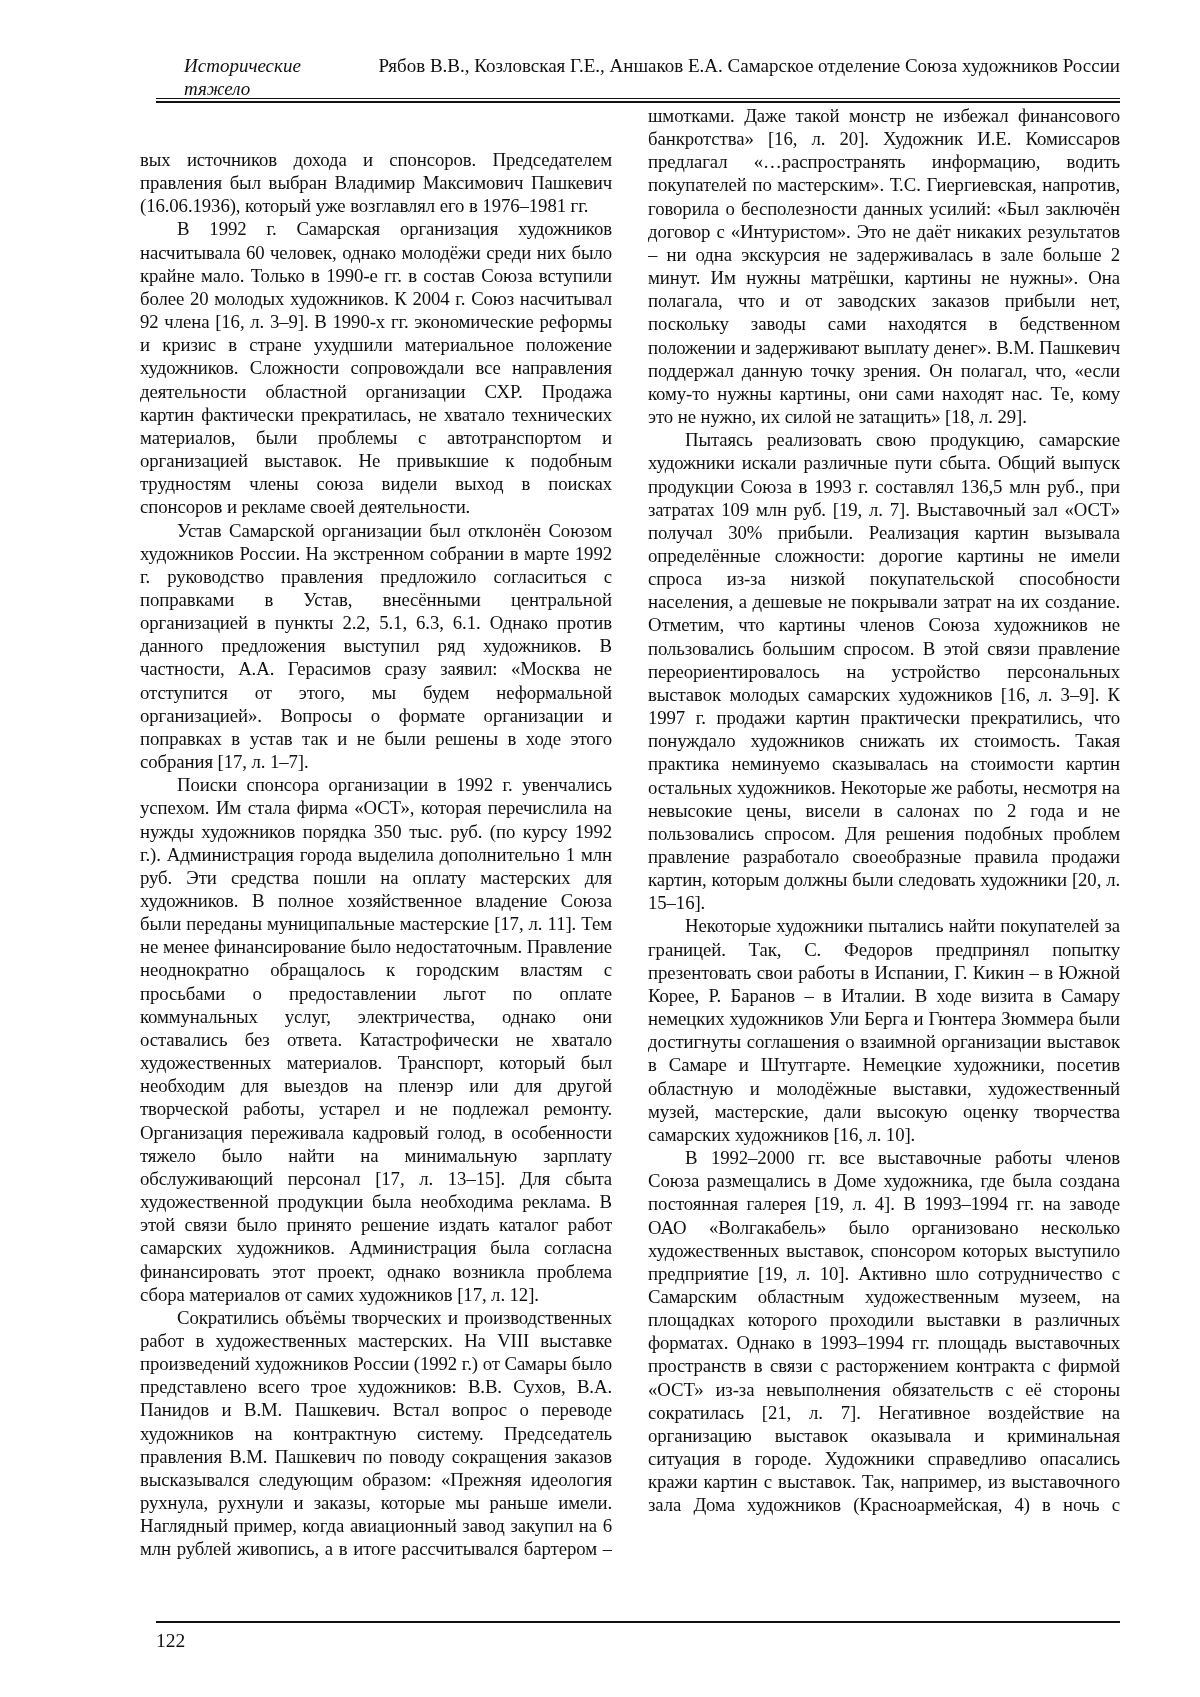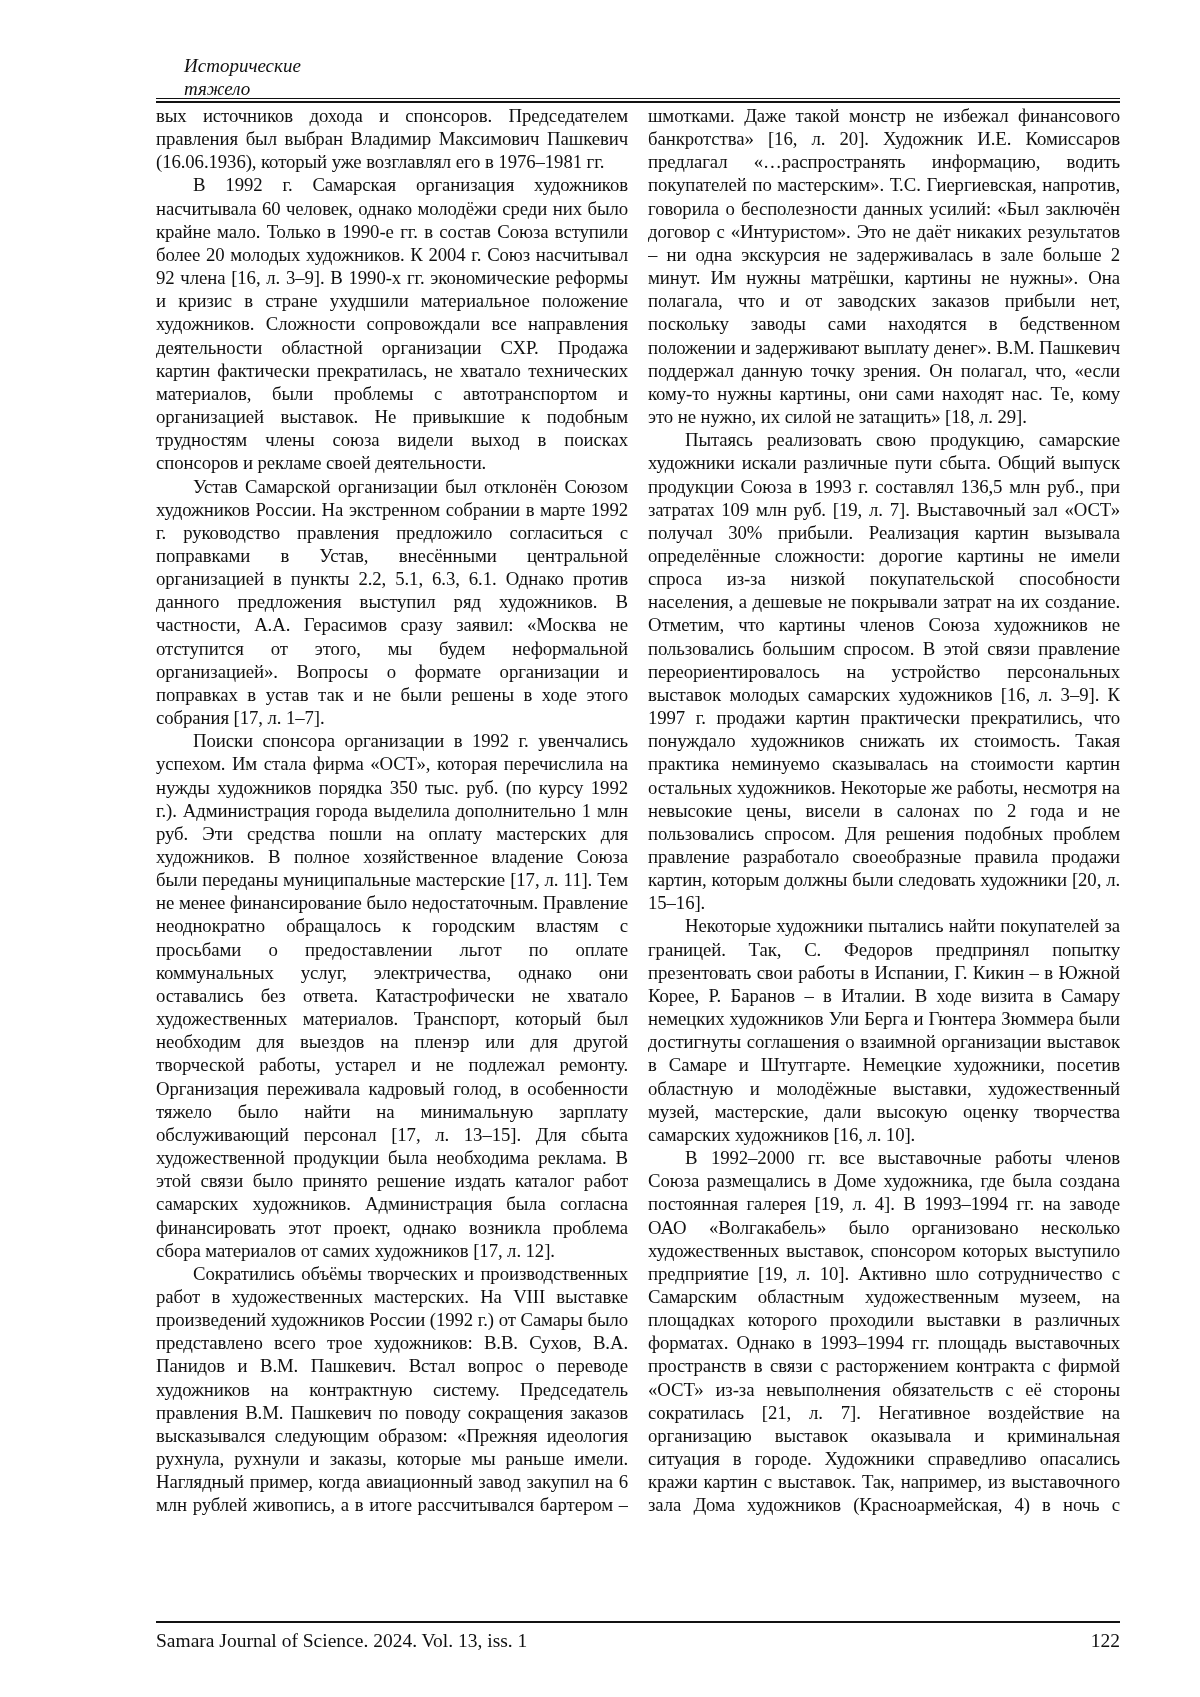--- a/index.html
+++ b/index.html
@@ -85,6 +85,7 @@
   </div>
 
   <div class="runhead-right">
+    <div>Рябов В.В., Козловская Г.Е., Аншаков Е.А. Самарское отделение Союза художников России</div>
   </div>
 
   <div class="header-rule"></div>

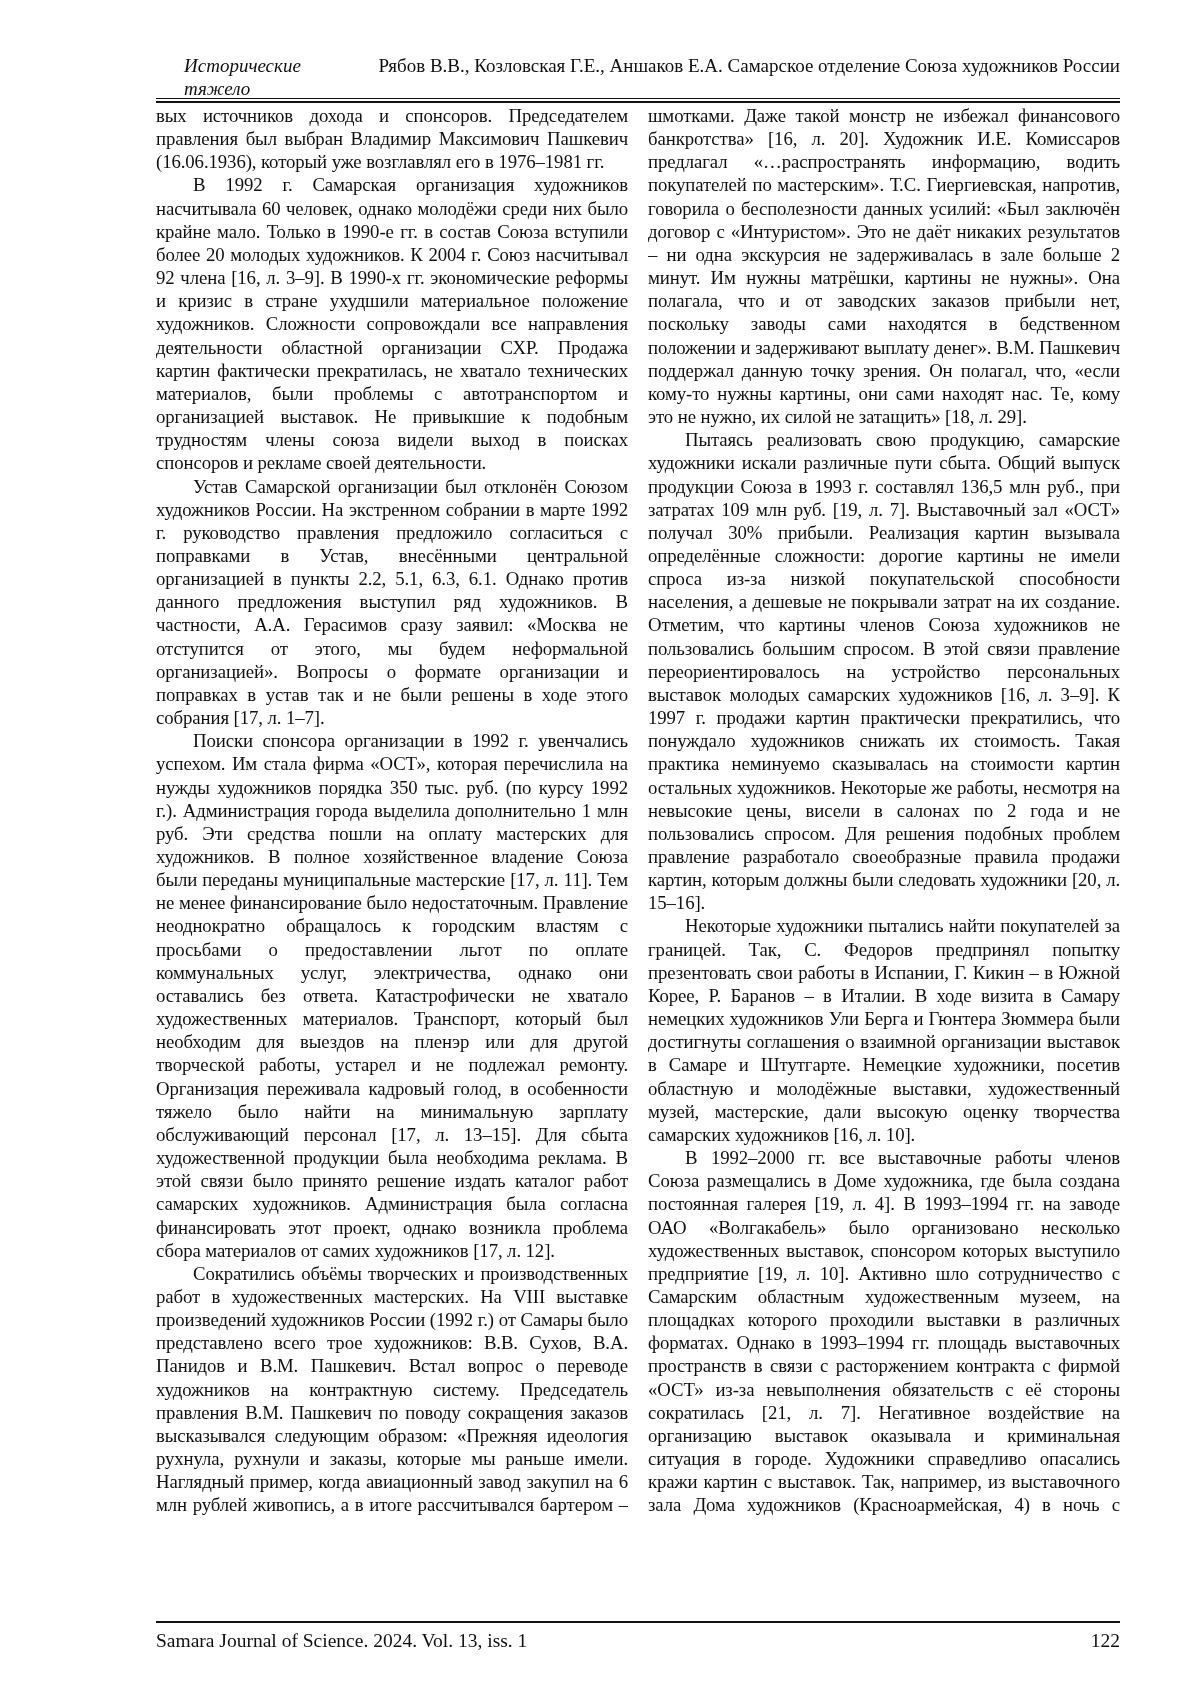--- a/index.html
+++ b/index.html
@@ -52,7 +52,7 @@
     hyphens: auto;
     -webkit-hyphens: auto;
   }
-  .col-left  { left: 156px; }
+  .col-left  { left: 140px; margin-top: 44px; }
   .col-right { left: 648px; font-family: Liberation Serif, serif; }
   .col p { margin: 0; text-indent: 37px; }
   .col p.cont { text-indent: 0; }

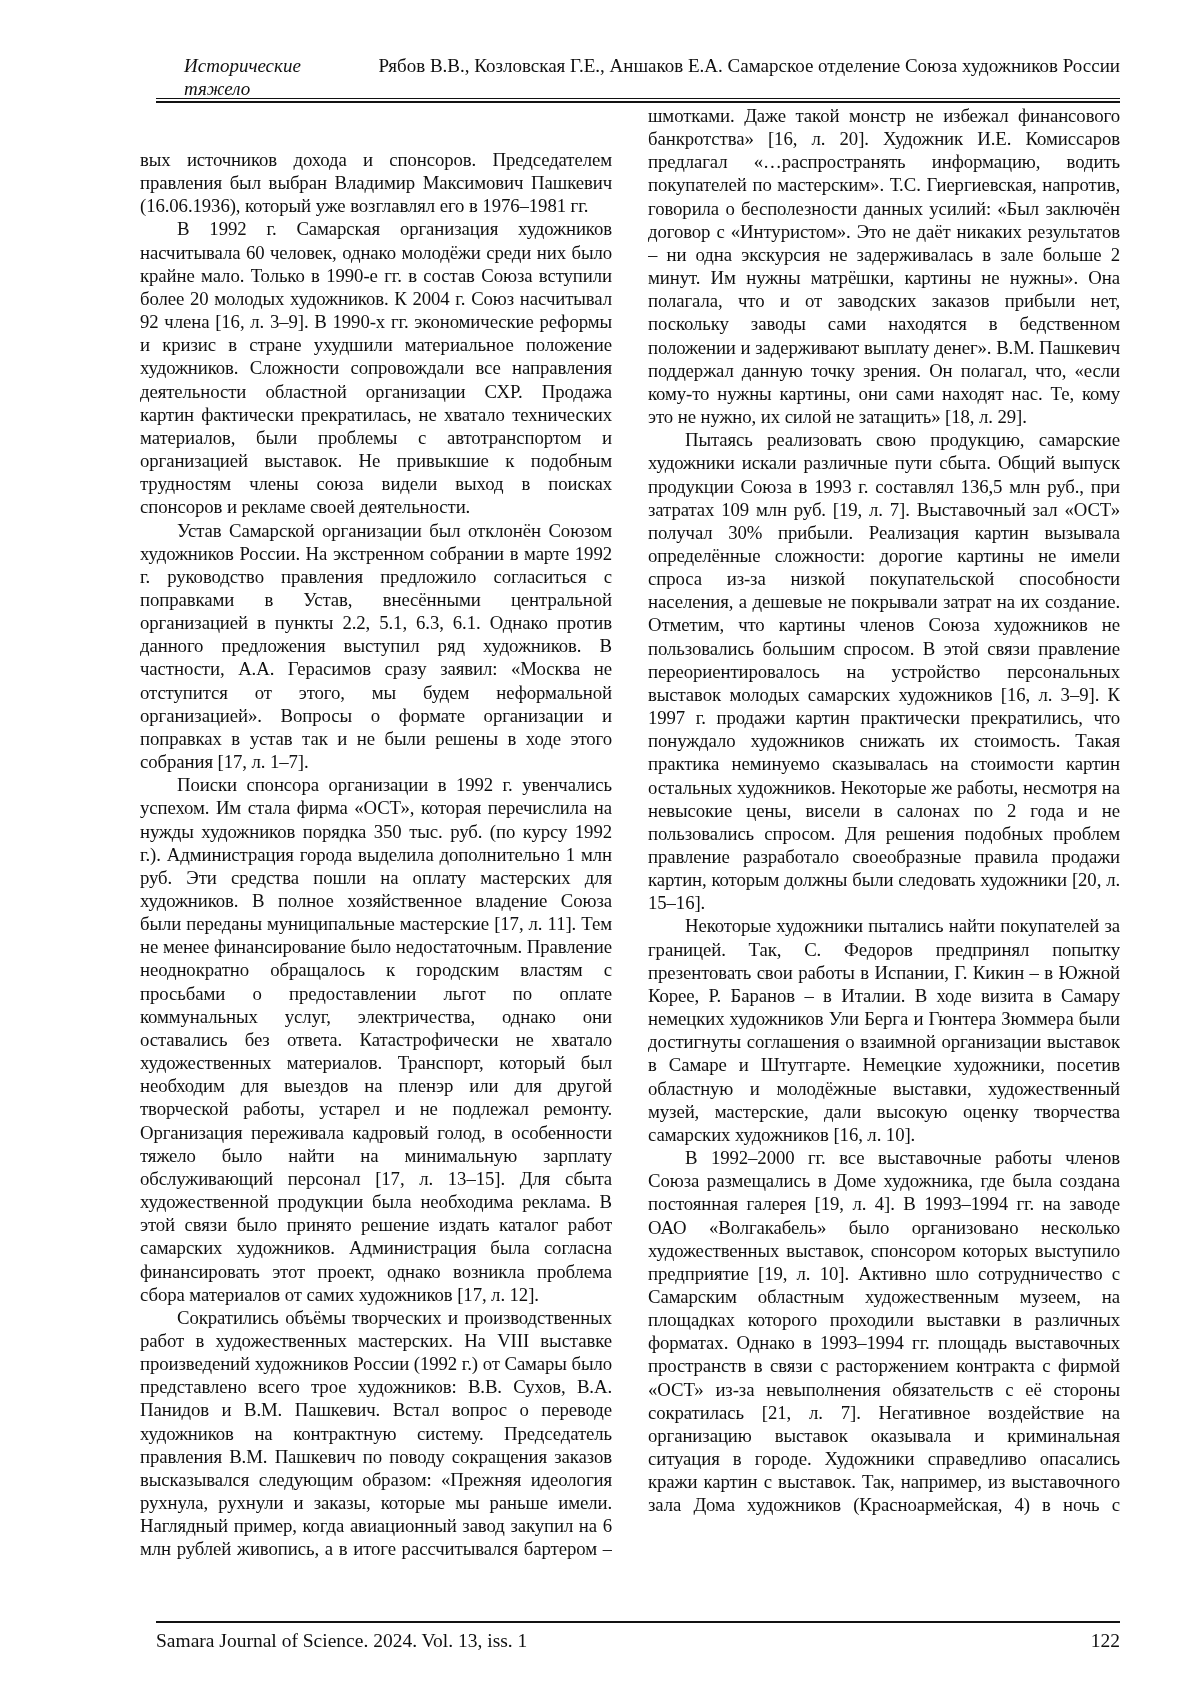--- a/index.html
+++ b/index.html
@@ -108,7 +108,6 @@
   <div class="footer-rule"></div>
 
   <div class="page-footer">
-    <span>Samara Journal of Science. 2024. Vol. 13, iss. 1</span>
     <span>122</span>
   </div>
 

